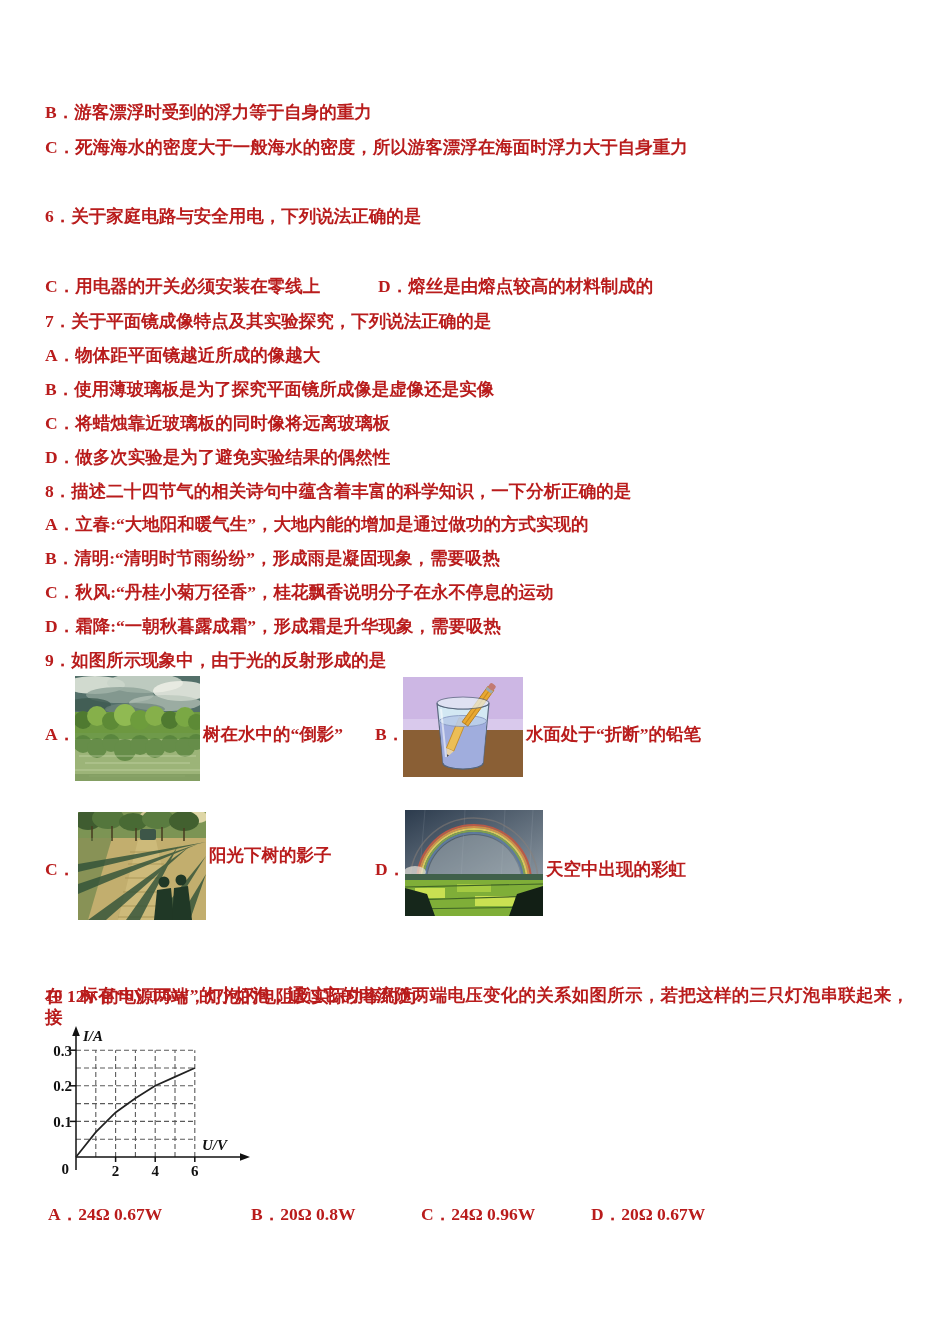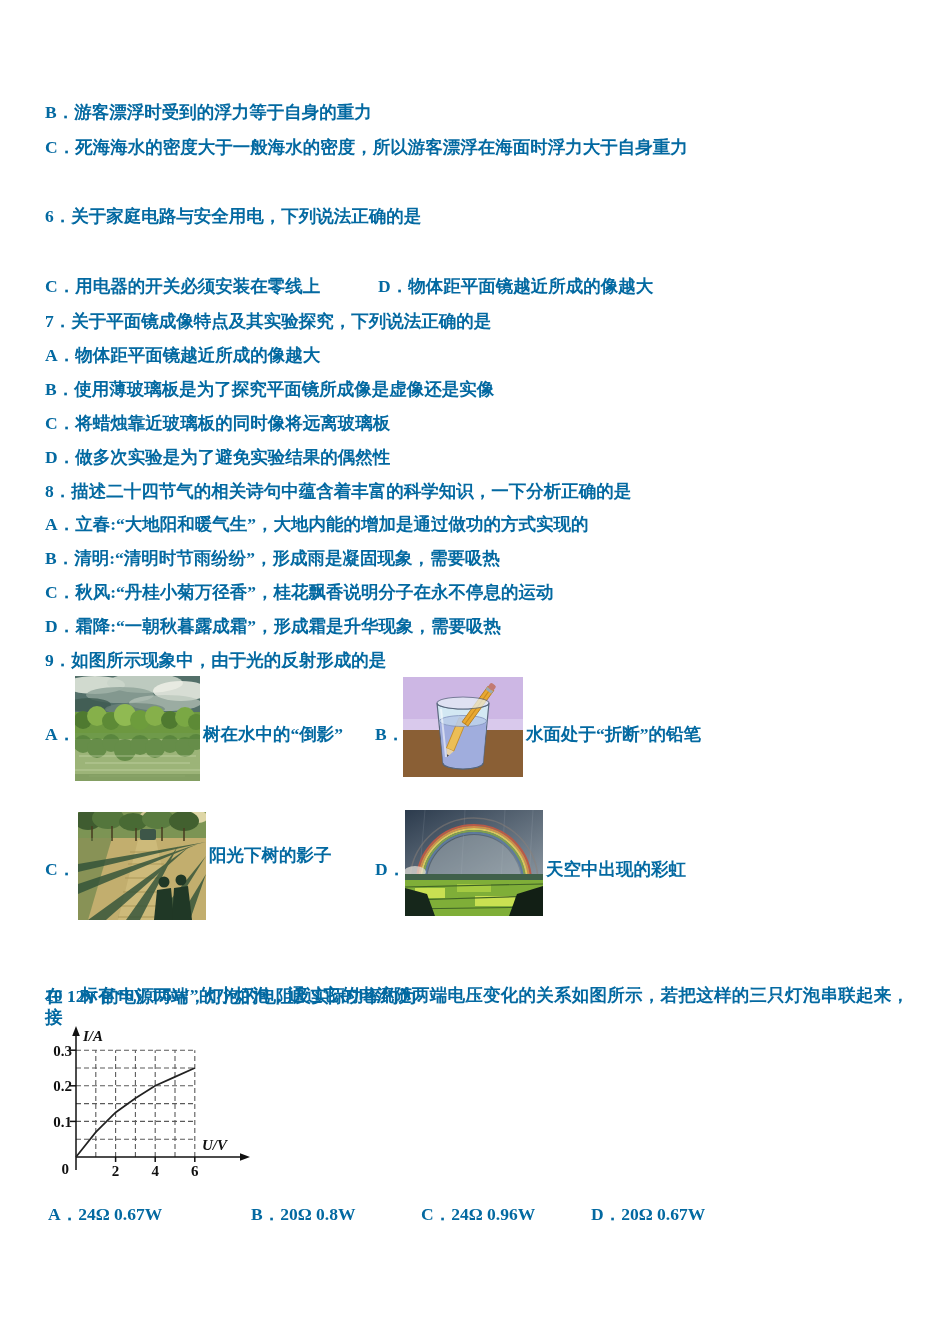--- a/index.html
+++ b/index.html
@@ -8,7 +8,7 @@
     position:relative; width:950px; height:1344px; margin:0 auto;
     background:#ffffff; overflow:hidden;
     font-family:"Liberation Serif","DejaVu Serif",serif;
-    font-weight:700; font-size:17.5px; color:#0369a1;
+    font-weight:700; font-size:17.5px; color:#b91c1c;
   }
   .abs { position:absolute; white-space:nowrap; line-height:22px; }
   .col1 { display:inline-block; width:333px; }

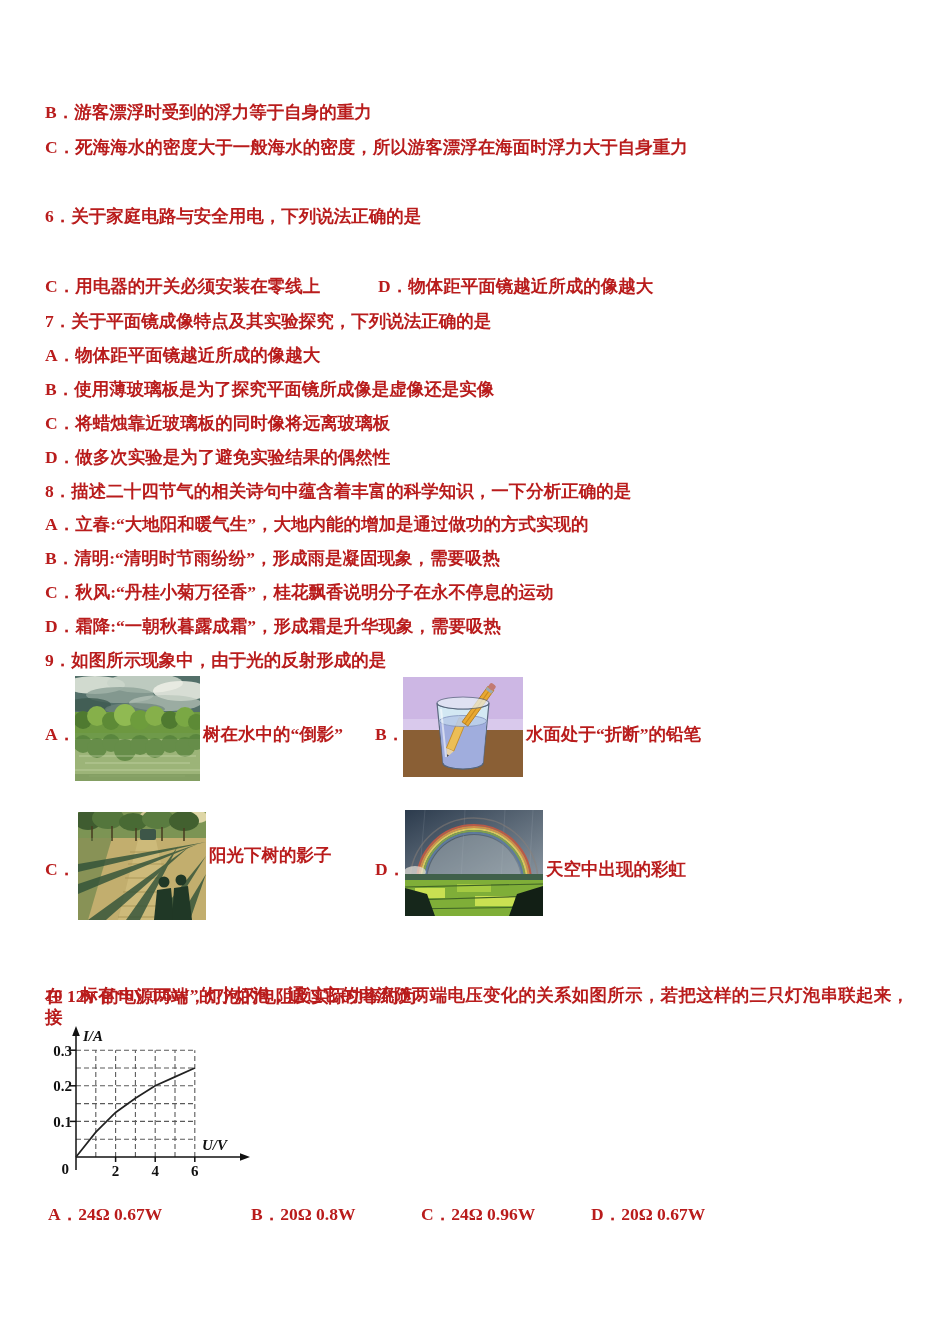--- a/index.html
+++ b/index.html
@@ -27,7 +27,7 @@
 
   <p class="abs" style="top:205px; left:45px;">6．关于家庭电路与安全用电，下列说法正确的是</p>
   <div class="abs" style="top:275px; left:45px;">
-    <span class="col1">C．用电器的开关必须安装在零线上</span><span>D．物体距平面镜越近所成的像越大</span>
+    <span class="col1">C．用电器的开关必须安装在零线上</span><span>D．熔丝是由熔点较高的材料制成的</span>
   </div>
 
   <p class="abs" style="top:310px; left:45px;">7．关于平面镜成像特点及其实验探究，下列说法正确的是</p>

